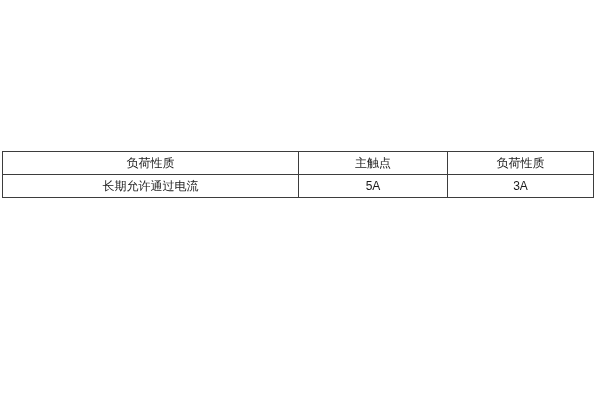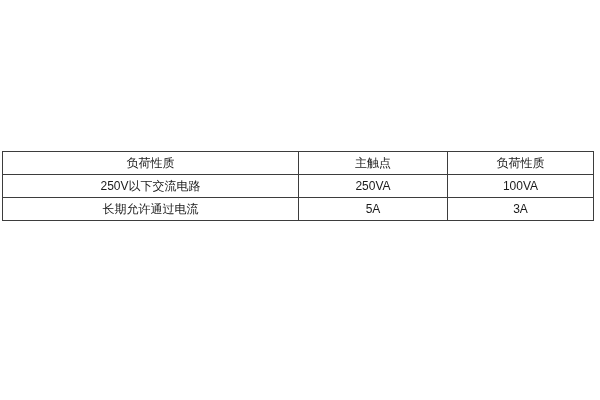--- a/index.html
+++ b/index.html
@@ -68,11 +68,6 @@
     </thead>
     <tbody>
       <tr>
-        <td>250V以下交流电路</td>
-        <td>250VA</td>
-        <td>100VA</td>
-      </tr>
-      <tr>
         <td>长期允许通过电流</td>
         <td>5A</td>
         <td>3A</td>

